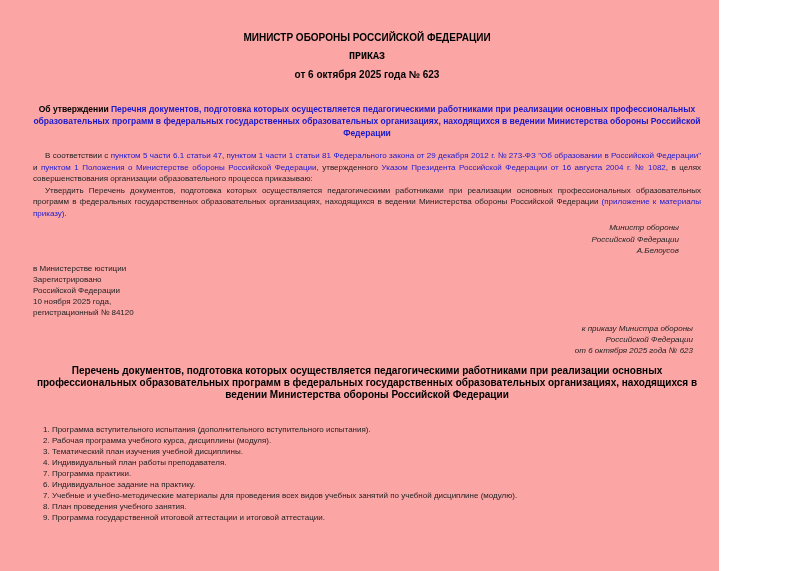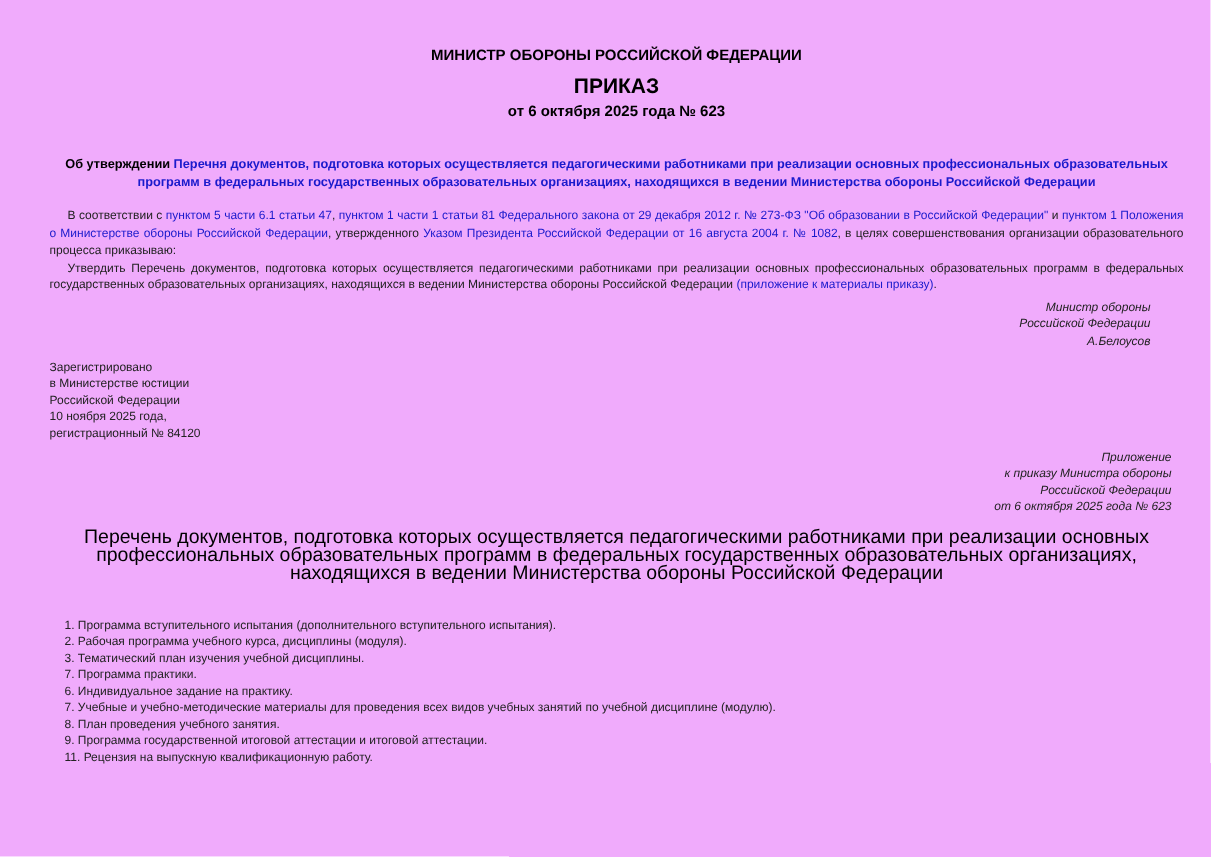--- a/index.html
+++ b/index.html
@@ -6,9 +6,9 @@
   html, body { background: #ffffff; }
   .page {
     position: relative;
-    width: 807px;
+    width: 719px;
     height: 571px;
-    background: #f0abfc;
+    background: #fca5a5;
     overflow: hidden;
     font-family: "Liberation Sans", sans-serif;
     color: #222222;

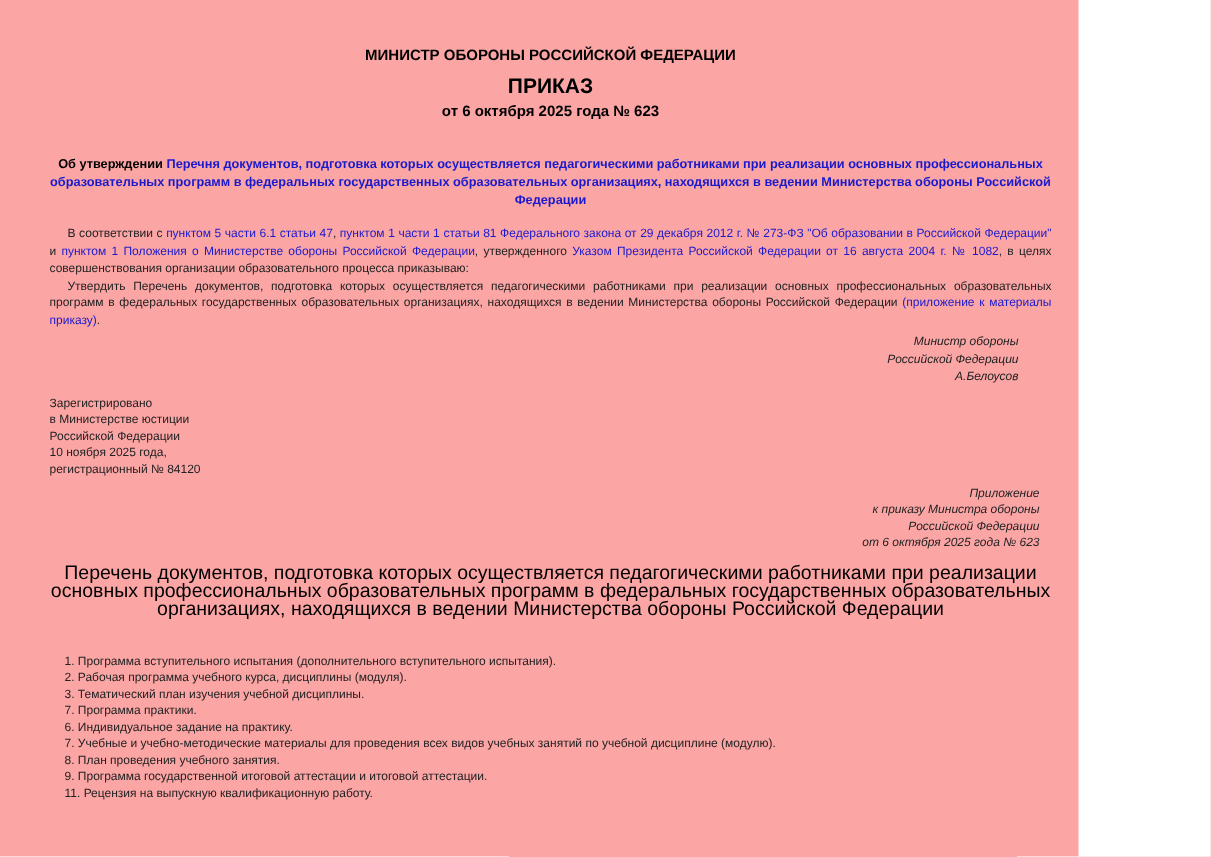--- a/index.html
+++ b/index.html
@@ -27,10 +27,11 @@
   }
   .doc-type {
     margin-top: 7px;
-    font-size: 14px;
+    font-size: 10px;
     font-weight: bold;
     color: #000000;
     line-height: 12px;
+    font-family: Liberation Mono, monospace;
   }
   .doc-date {
     margin-top: 6px;

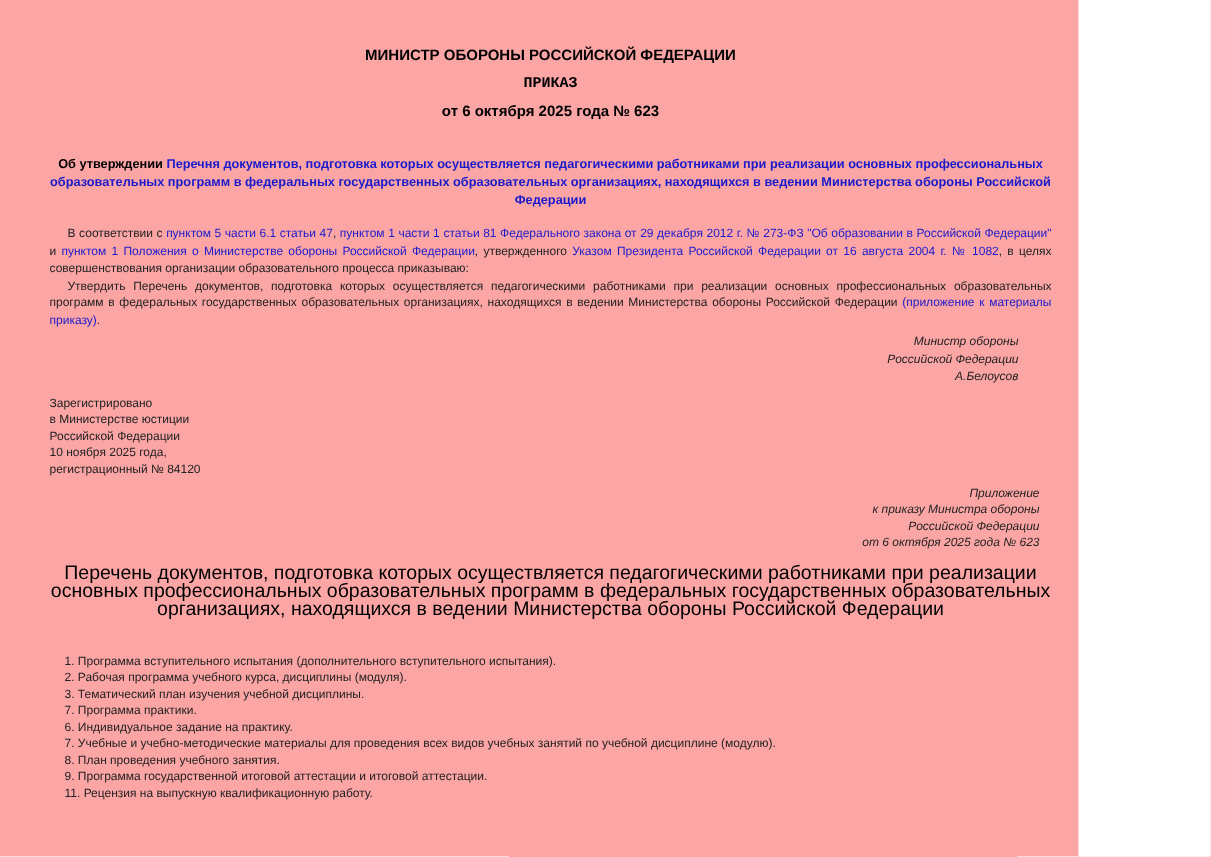--- a/index.html
+++ b/index.html
@@ -124,8 +124,8 @@
     </div>
 
     <div class="registration">
+      <div>в Министерстве юстиции</div>
       <div>Зарегистрировано</div>
-      <div>в Министерстве юстиции</div>
       <div>Российской Федерации</div>
       <div>10 ноября 2025 года,</div>
       <div>регистрационный № 84120</div>

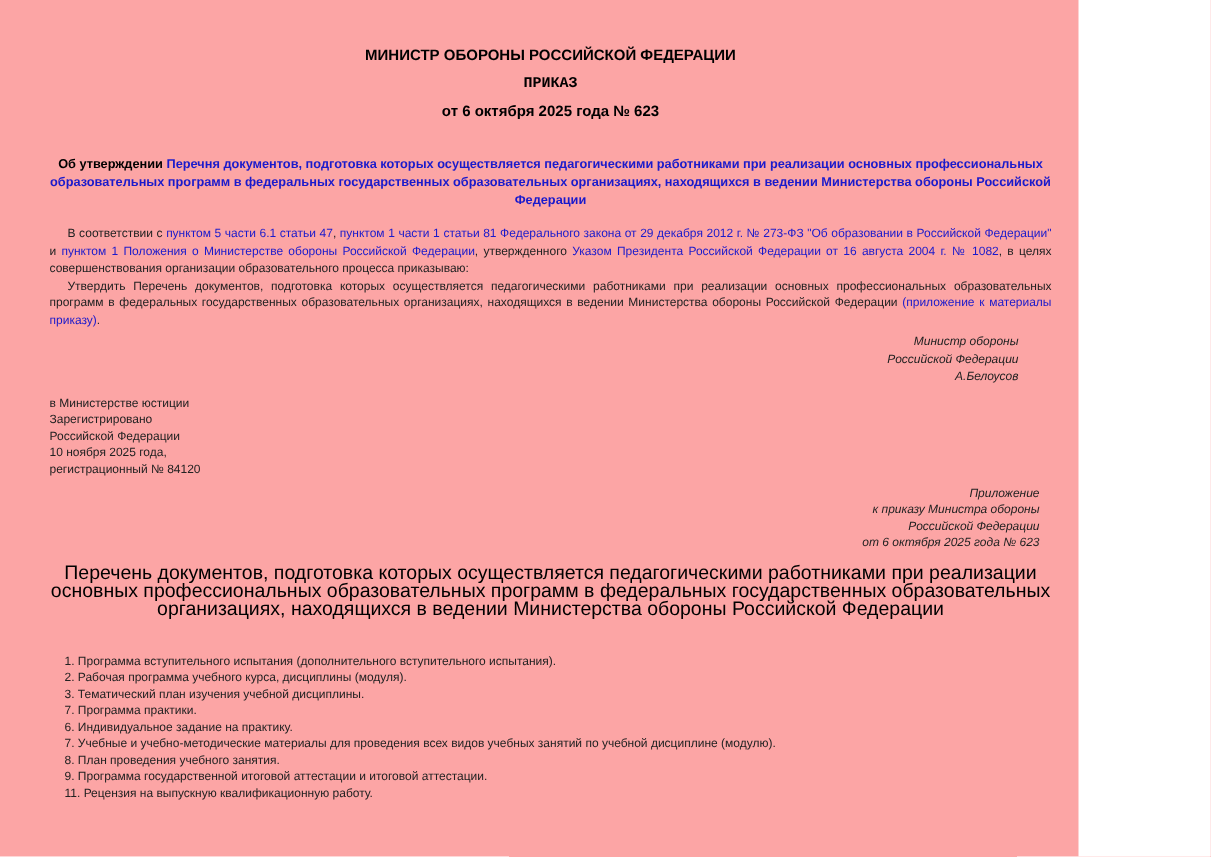--- a/index.html
+++ b/index.html
@@ -132,7 +132,6 @@
     </div>
 
     <div class="annex-header right">
-      <div>Приложение</div>
       <div>к приказу Министра обороны</div>
       <div>Российской Федерации</div>
       <div>от 6 октября 2025 года № 623</div>

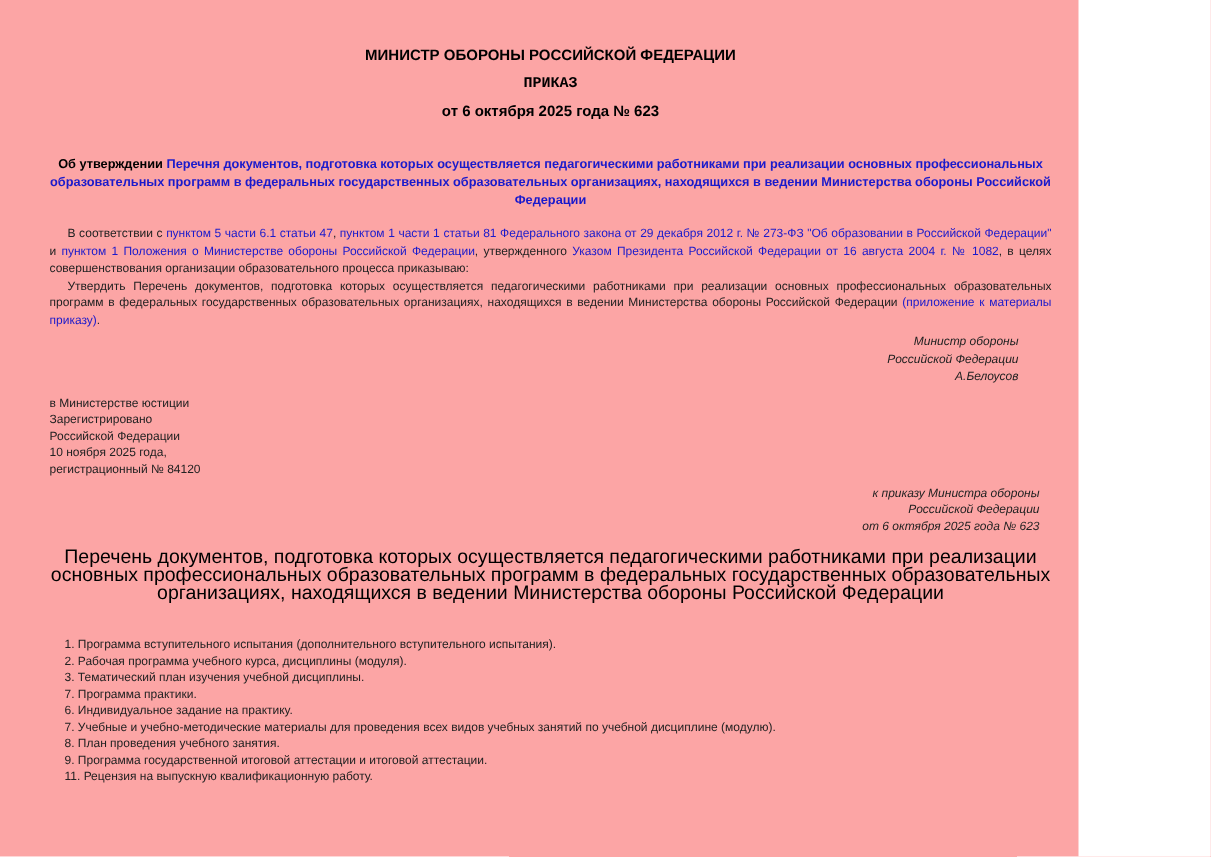--- a/index.html
+++ b/index.html
@@ -87,8 +87,8 @@
   }
   .annex-title {
     margin-top: 9px;
-    font-size: 13px;
-    font-weight: normal;
+    font-size: 10px;
+    font-weight: bold;
     line-height: 12px;
     color: #000000;
   }

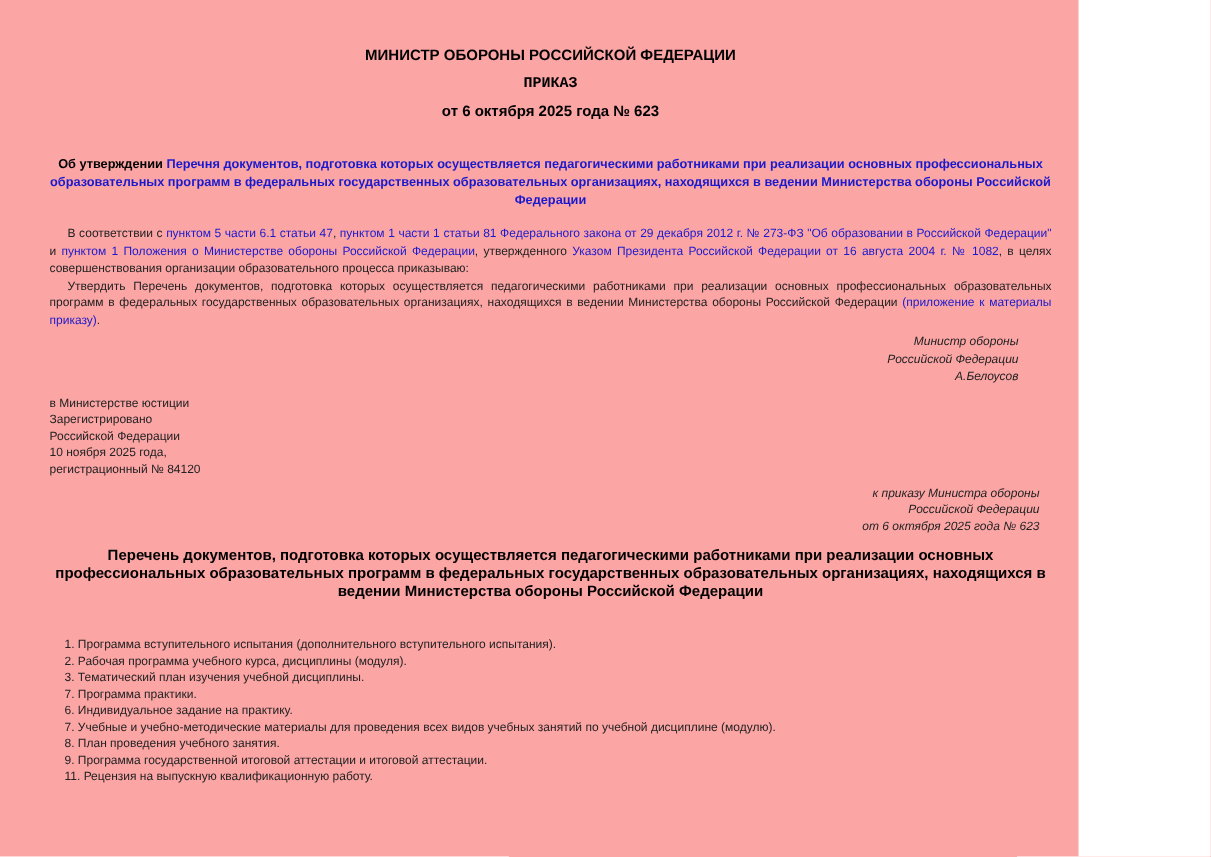--- a/index.html
+++ b/index.html
@@ -143,6 +143,7 @@
       <div class="item">1. Программа вступительного испытания (дополнительного вступительного испытания).</div>
       <div class="item">2. Рабочая программа учебного курса, дисциплины (модуля).</div>
       <div class="item">3. Тематический план изучения учебной дисциплины.</div>
+      <div class="item">4. Индивидуальный план работы преподавателя.</div>
       <div class="item">7. Программа практики.</div>
       <div class="item">6. Индивидуальное задание на практику.</div>
       <div class="item">7. Учебные и учебно-методические материалы для проведения всех видов учебных занятий по учебной дисциплине (модулю).</div>

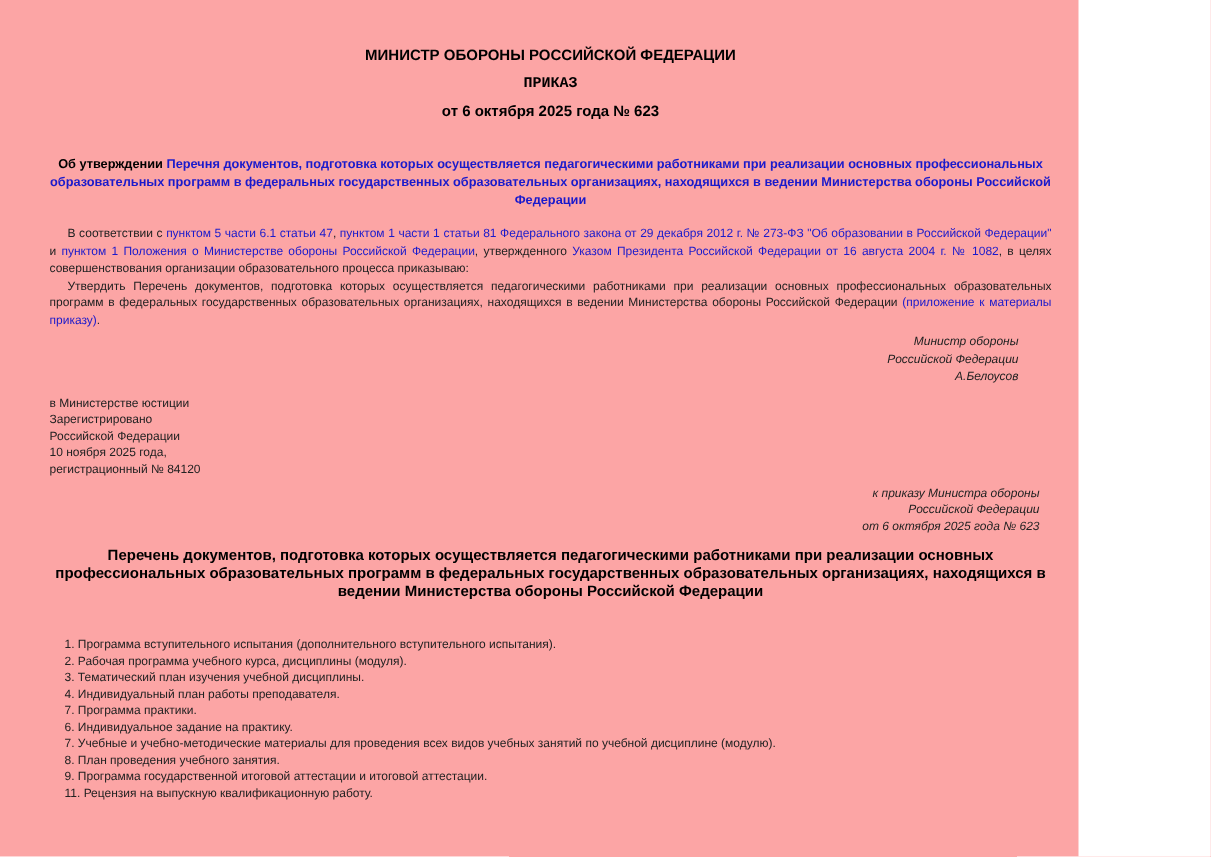--- a/index.html
+++ b/index.html
@@ -149,7 +149,6 @@
       <div class="item">7. Учебные и учебно-методические материалы для проведения всех видов учебных занятий по учебной дисциплине (модулю).</div>
       <div class="item">8. План проведения учебного занятия.</div>
       <div class="item">9. Программа государственной итоговой аттестации и итоговой аттестации.</div>
-      <div class="item">11. Рецензия на выпускную квалификационную работу.</div>
     </div>
 
   </div>

